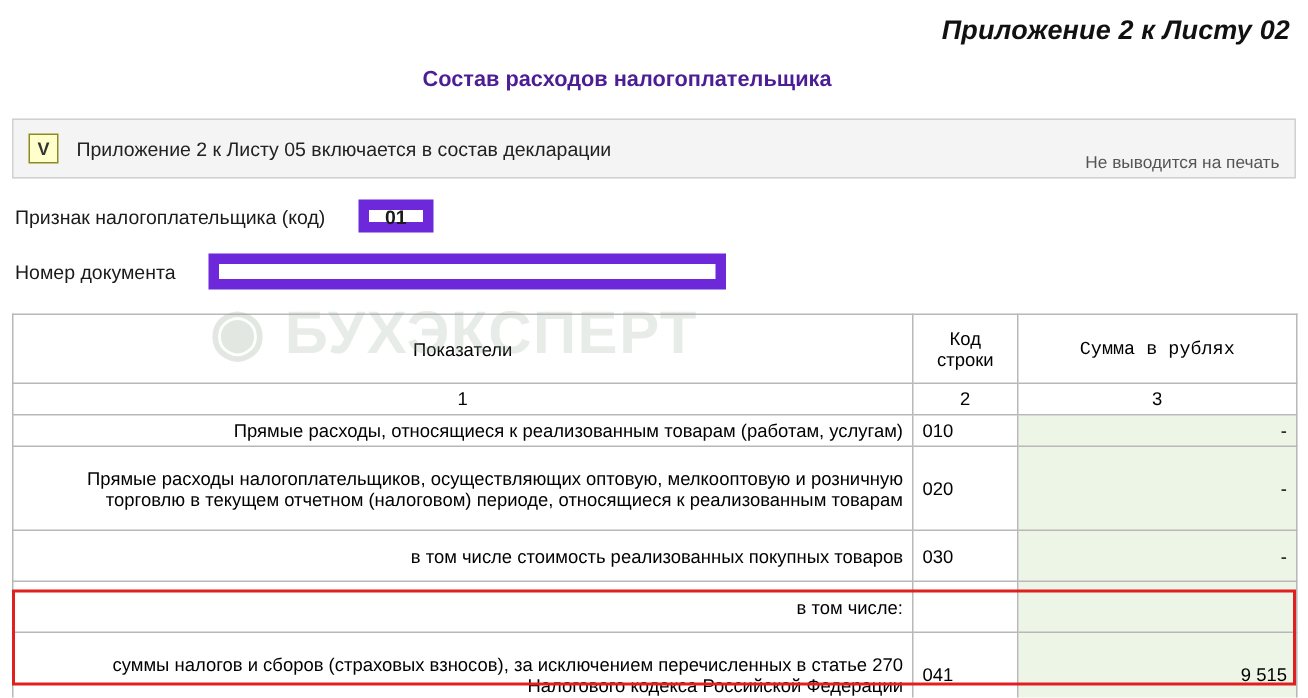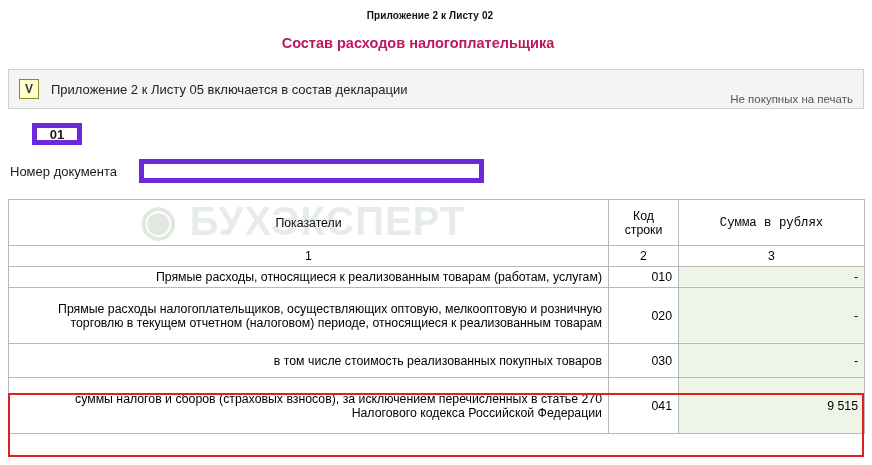--- a/index.html
+++ b/index.html
@@ -25,12 +25,13 @@
 
   
   .doc-header {
-    text-align: center;
-    font-weight: bold;
-    font-size: 10px;
+    text-align: right;
+    font-weight: bold;
+    font-size: 18px;
     color: #111;
     padding: 10px 12px 0 0;
     letter-spacing: 0.1px;
+    font-style: italic;
   }
 
   .doc-title {

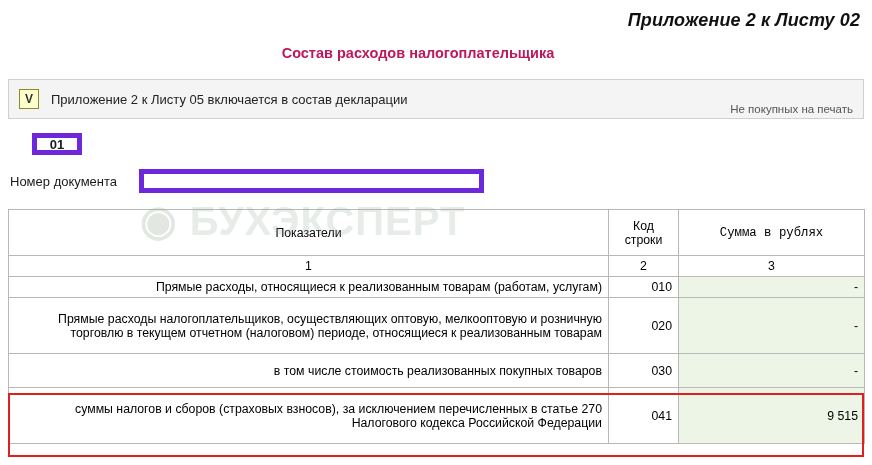--- a/index.html
+++ b/index.html
@@ -38,7 +38,7 @@
     text-align: center;
     font-weight: bold;
     font-size: 14.5px;
-    color: #be185d;
+    color: #4c1d95;
     margin-top: 14px;
     padding-right: 36px;
   }

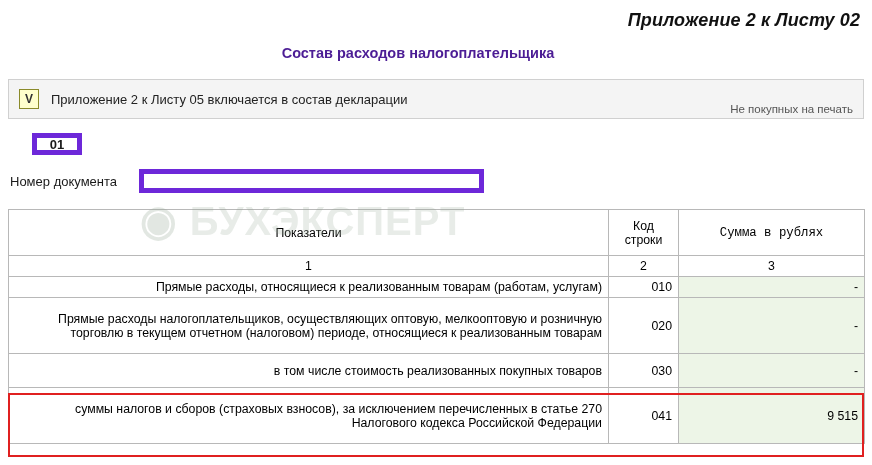--- a/index.html
+++ b/index.html
@@ -203,7 +203,7 @@
   <div class="include-bar">
     <div class="checkbox">V</div>
     <div class="include-text">Приложение 2 к Листу 05 включается в состав декларации</div>
-    <div class="noprint">Не покупных на печать</div>
+    <div class="noprint">Не выводится на печать</div>
   </div>
 
   <div class="field-row">

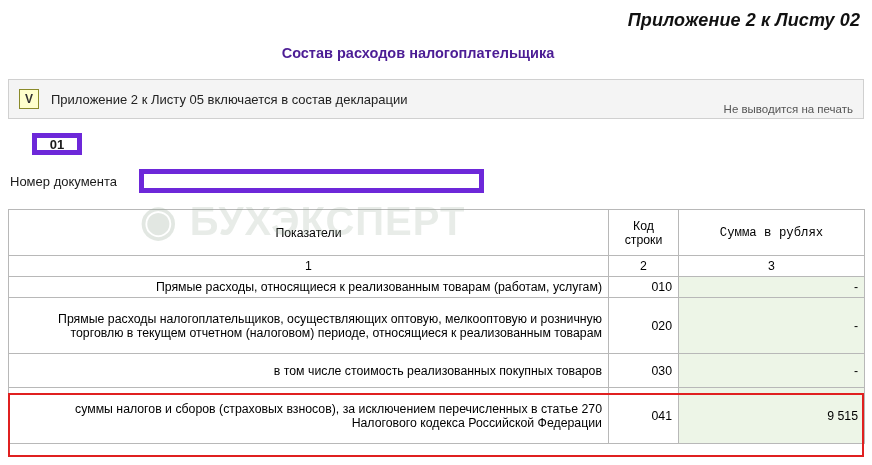--- a/index.html
+++ b/index.html
@@ -207,6 +207,7 @@
   </div>
 
   <div class="field-row">
+    <span class="field-label">Признак налогоплательщика (код)</span>
     <span class="field-box box-code">01</span>
   </div>
 

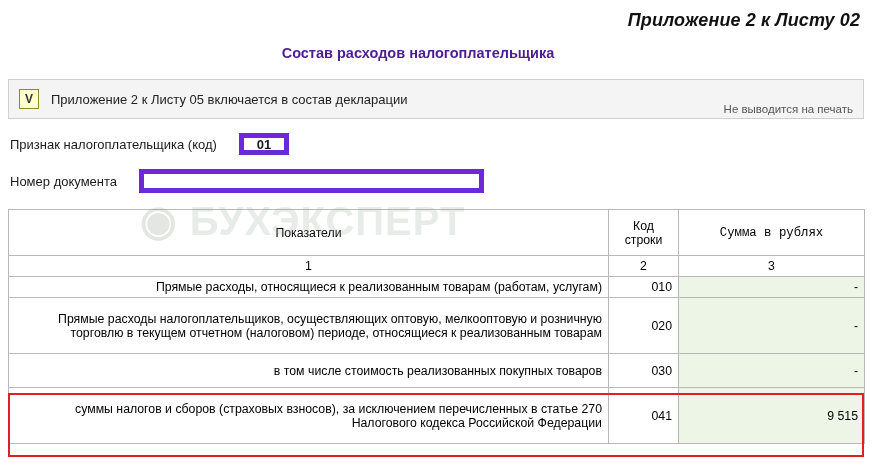--- a/index.html
+++ b/index.html
@@ -91,7 +91,7 @@
     color: #1a1a1a;
   }
   .field-box {
-    border: 5px solid #6d28d9;
+    border: 7px solid #6d28d9;
     background: #fff;
     height: 22px;
     box-sizing: border-box;

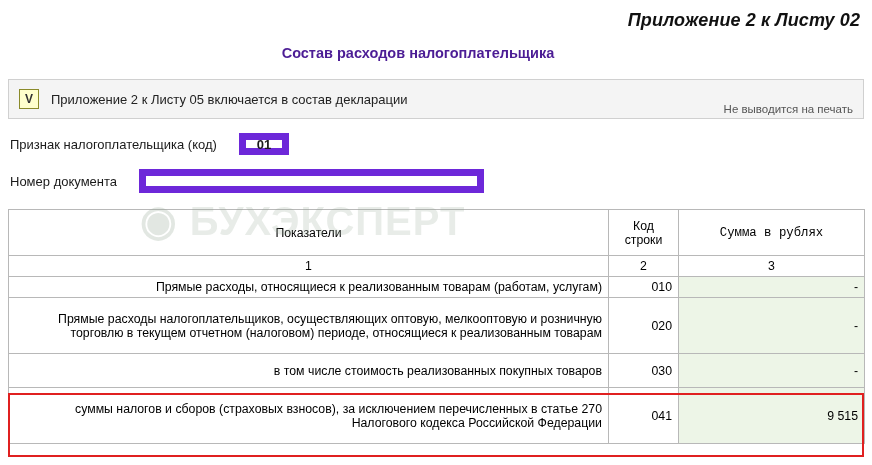--- a/index.html
+++ b/index.html
@@ -160,7 +160,7 @@
     font-size: 12.3px;
   }
   td.code {
-    text-align: right;
+    text-align: left;
   }
   td.sum {
     text-align: right;

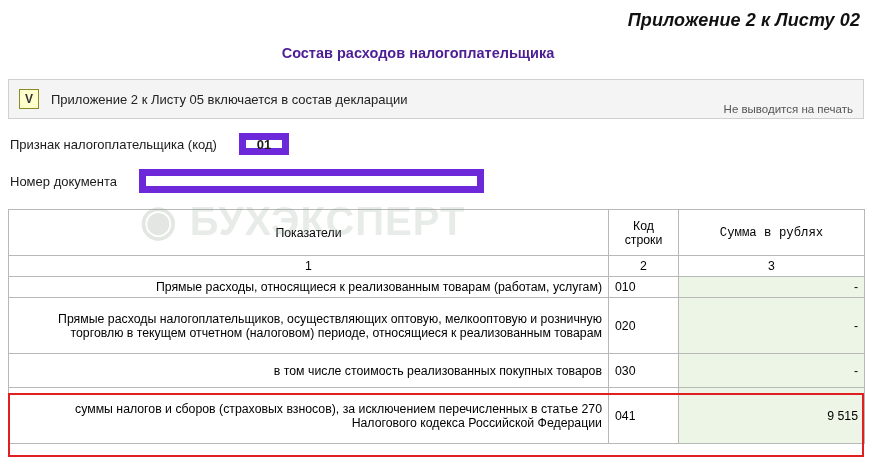--- a/index.html
+++ b/index.html
@@ -259,6 +259,11 @@
         <td class="sum plain">-</td>
       </tr>
       <tr>
+        <td class="ind indent row2">в том числе:</td>
+        <td class="code"></td>
+        <td class="sum plain"></td>
+      </tr>
+      <tr>
         <td class="ind rowtall">суммы налогов и сборов (страховых взносов), за исключением перечисленных в статье 270 Налогового кодекса Российской Федерации</td>
         <td class="code">041</td>
         <td class="sum">9 515</td>

